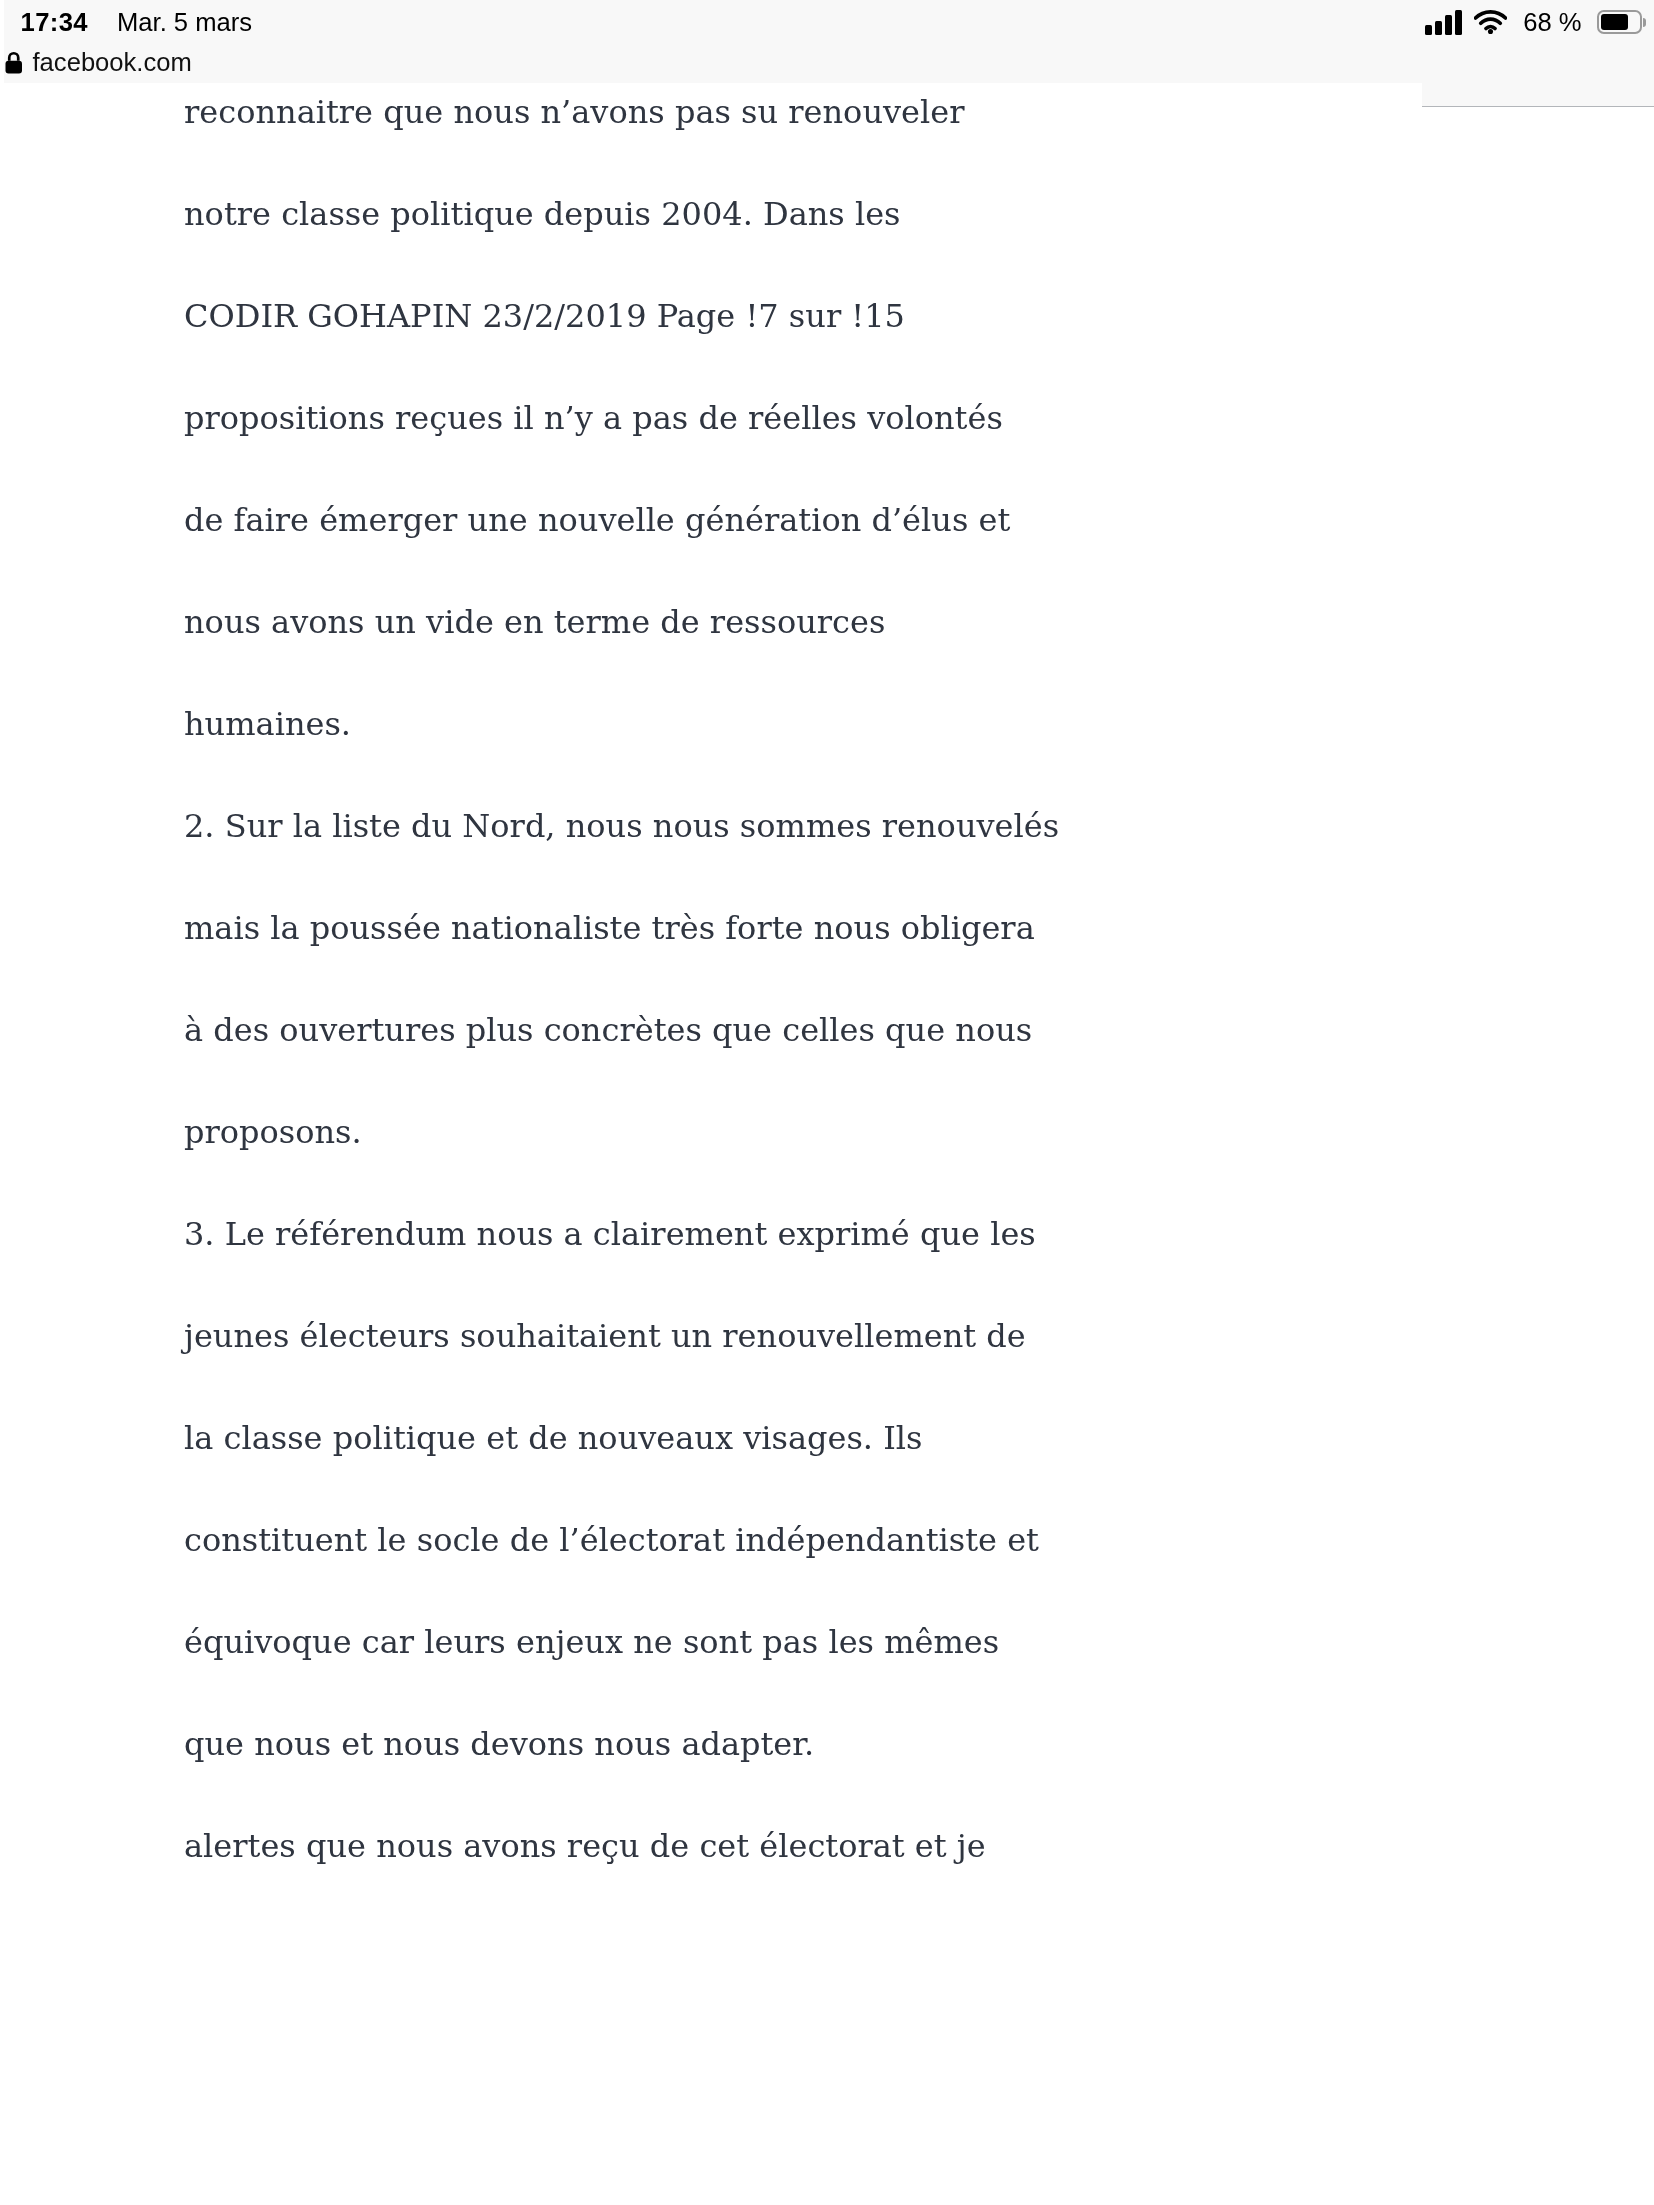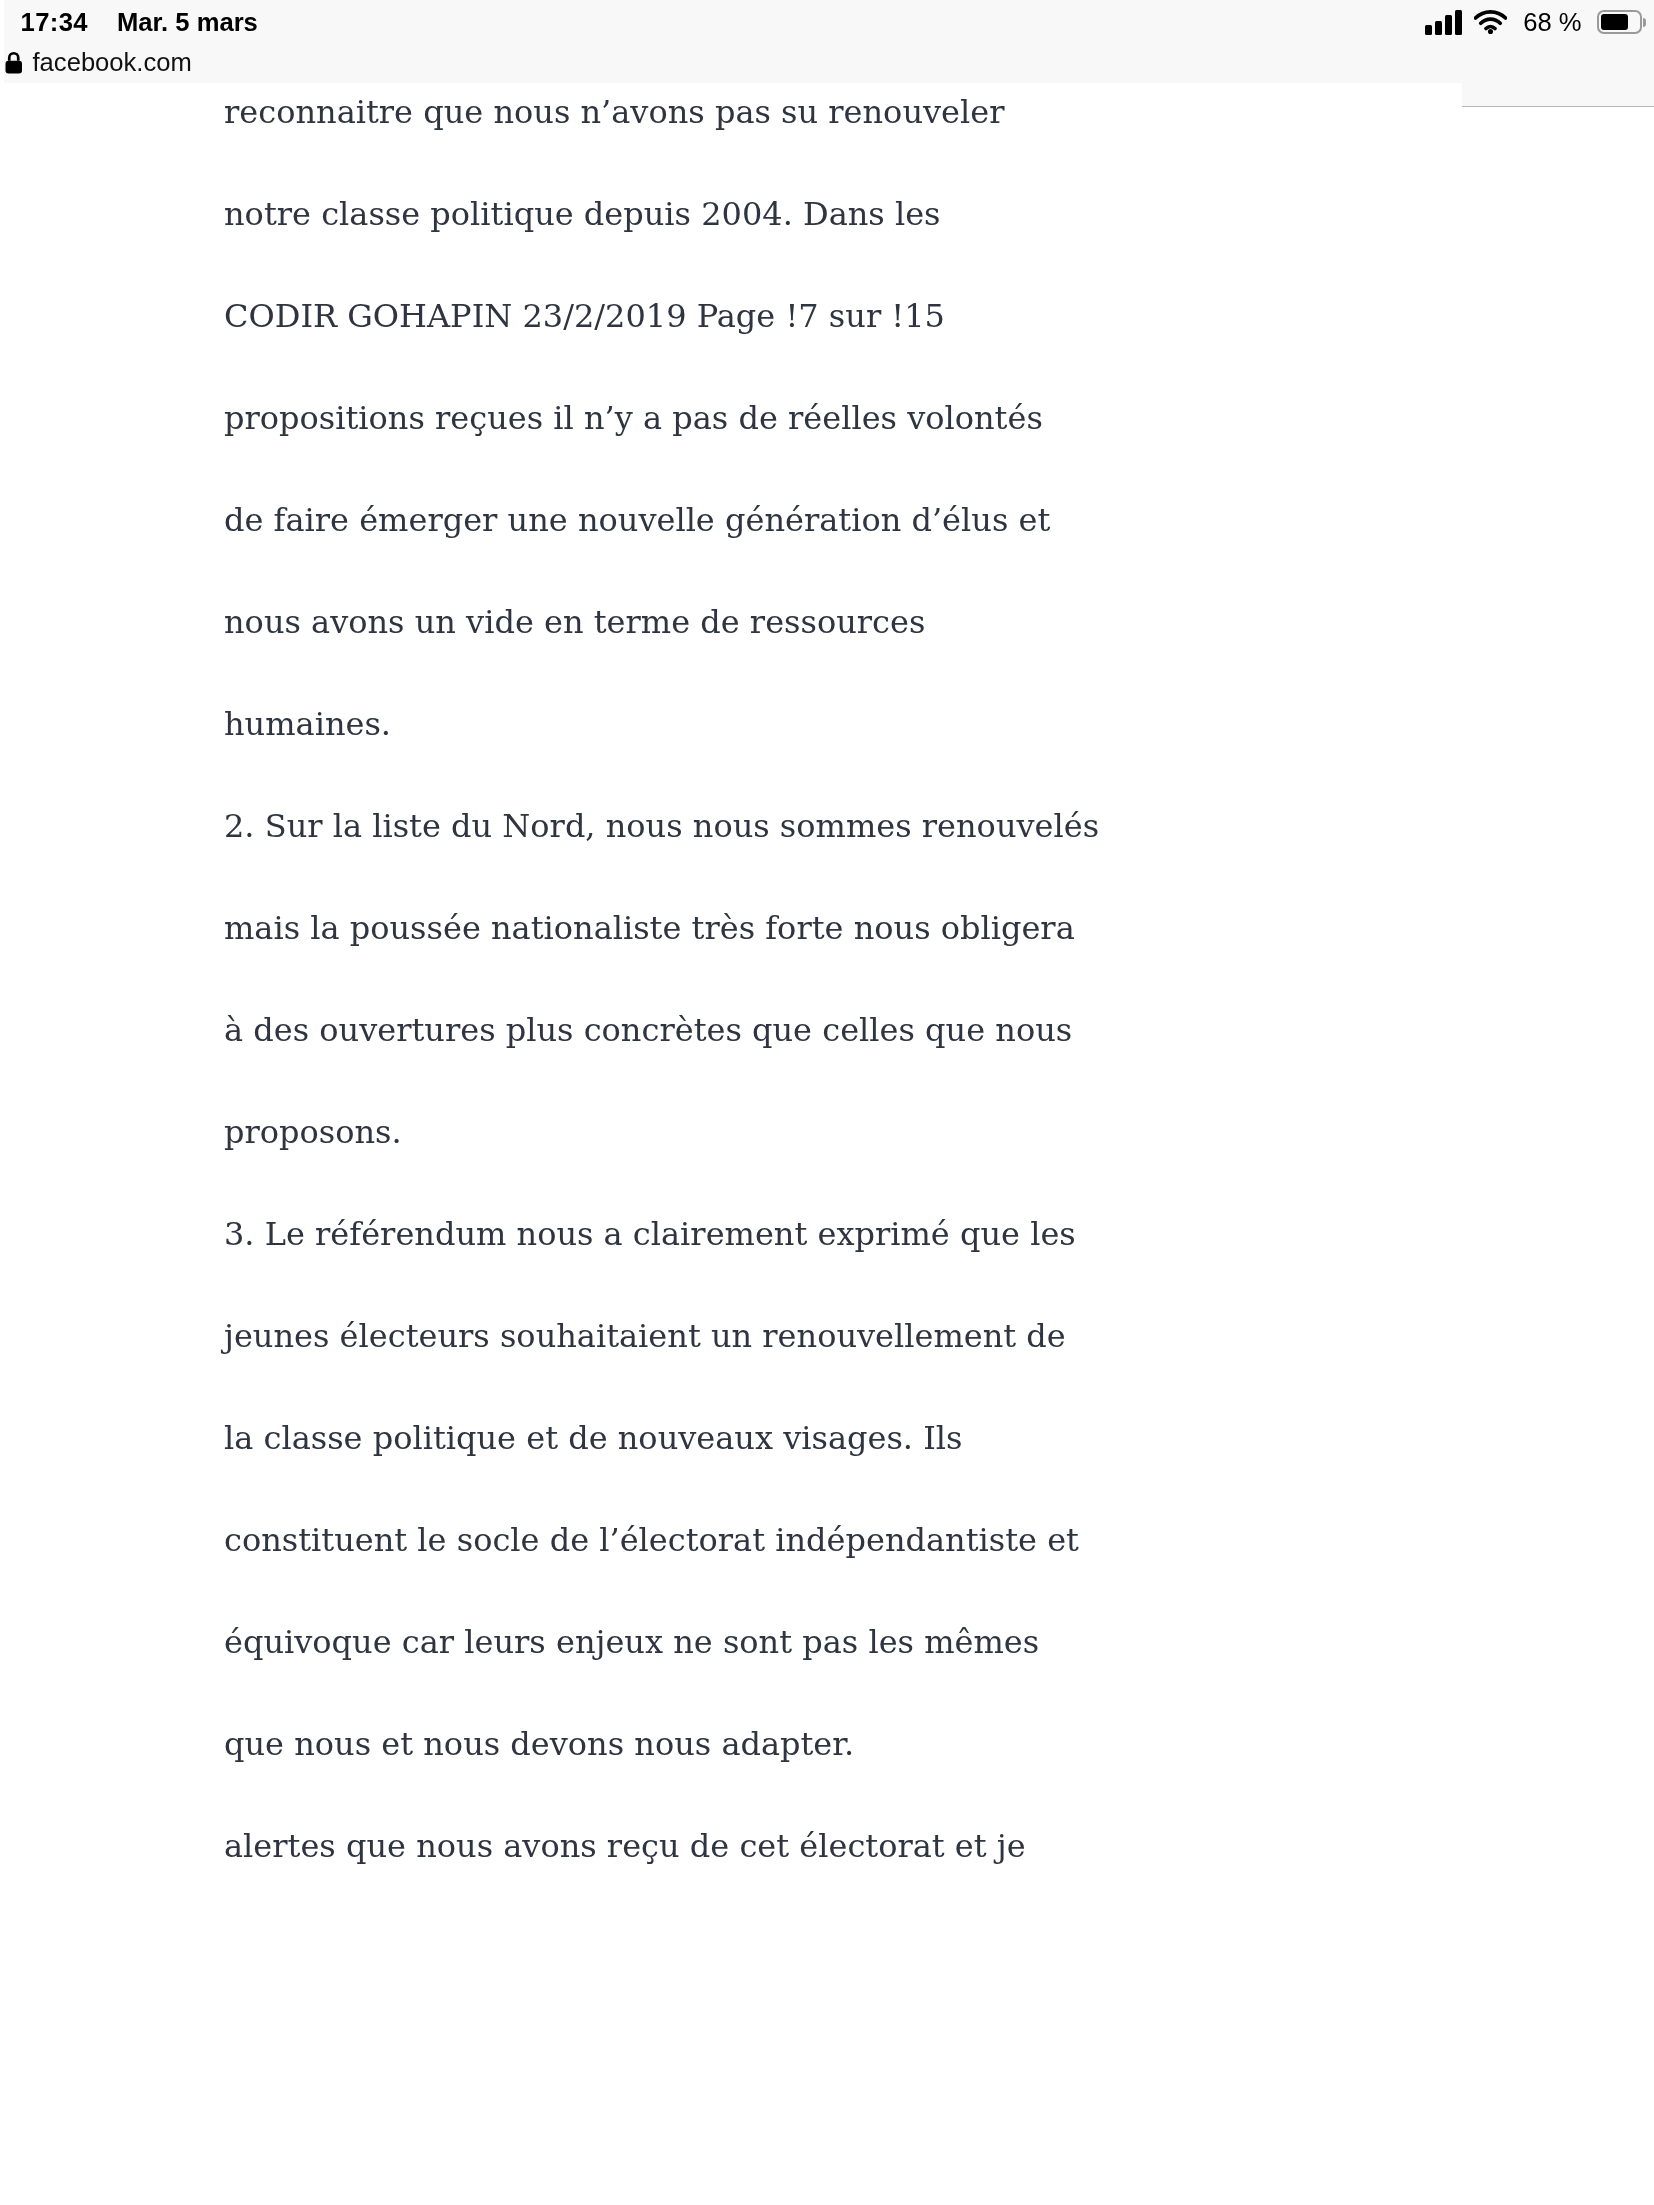--- a/index.html
+++ b/index.html
@@ -45,7 +45,7 @@
   }
   .status-date {
     font-size: 25.6px;
-    font-weight: 700;
+    font-weight: 400;
   }
   .status-right {
     position: absolute;

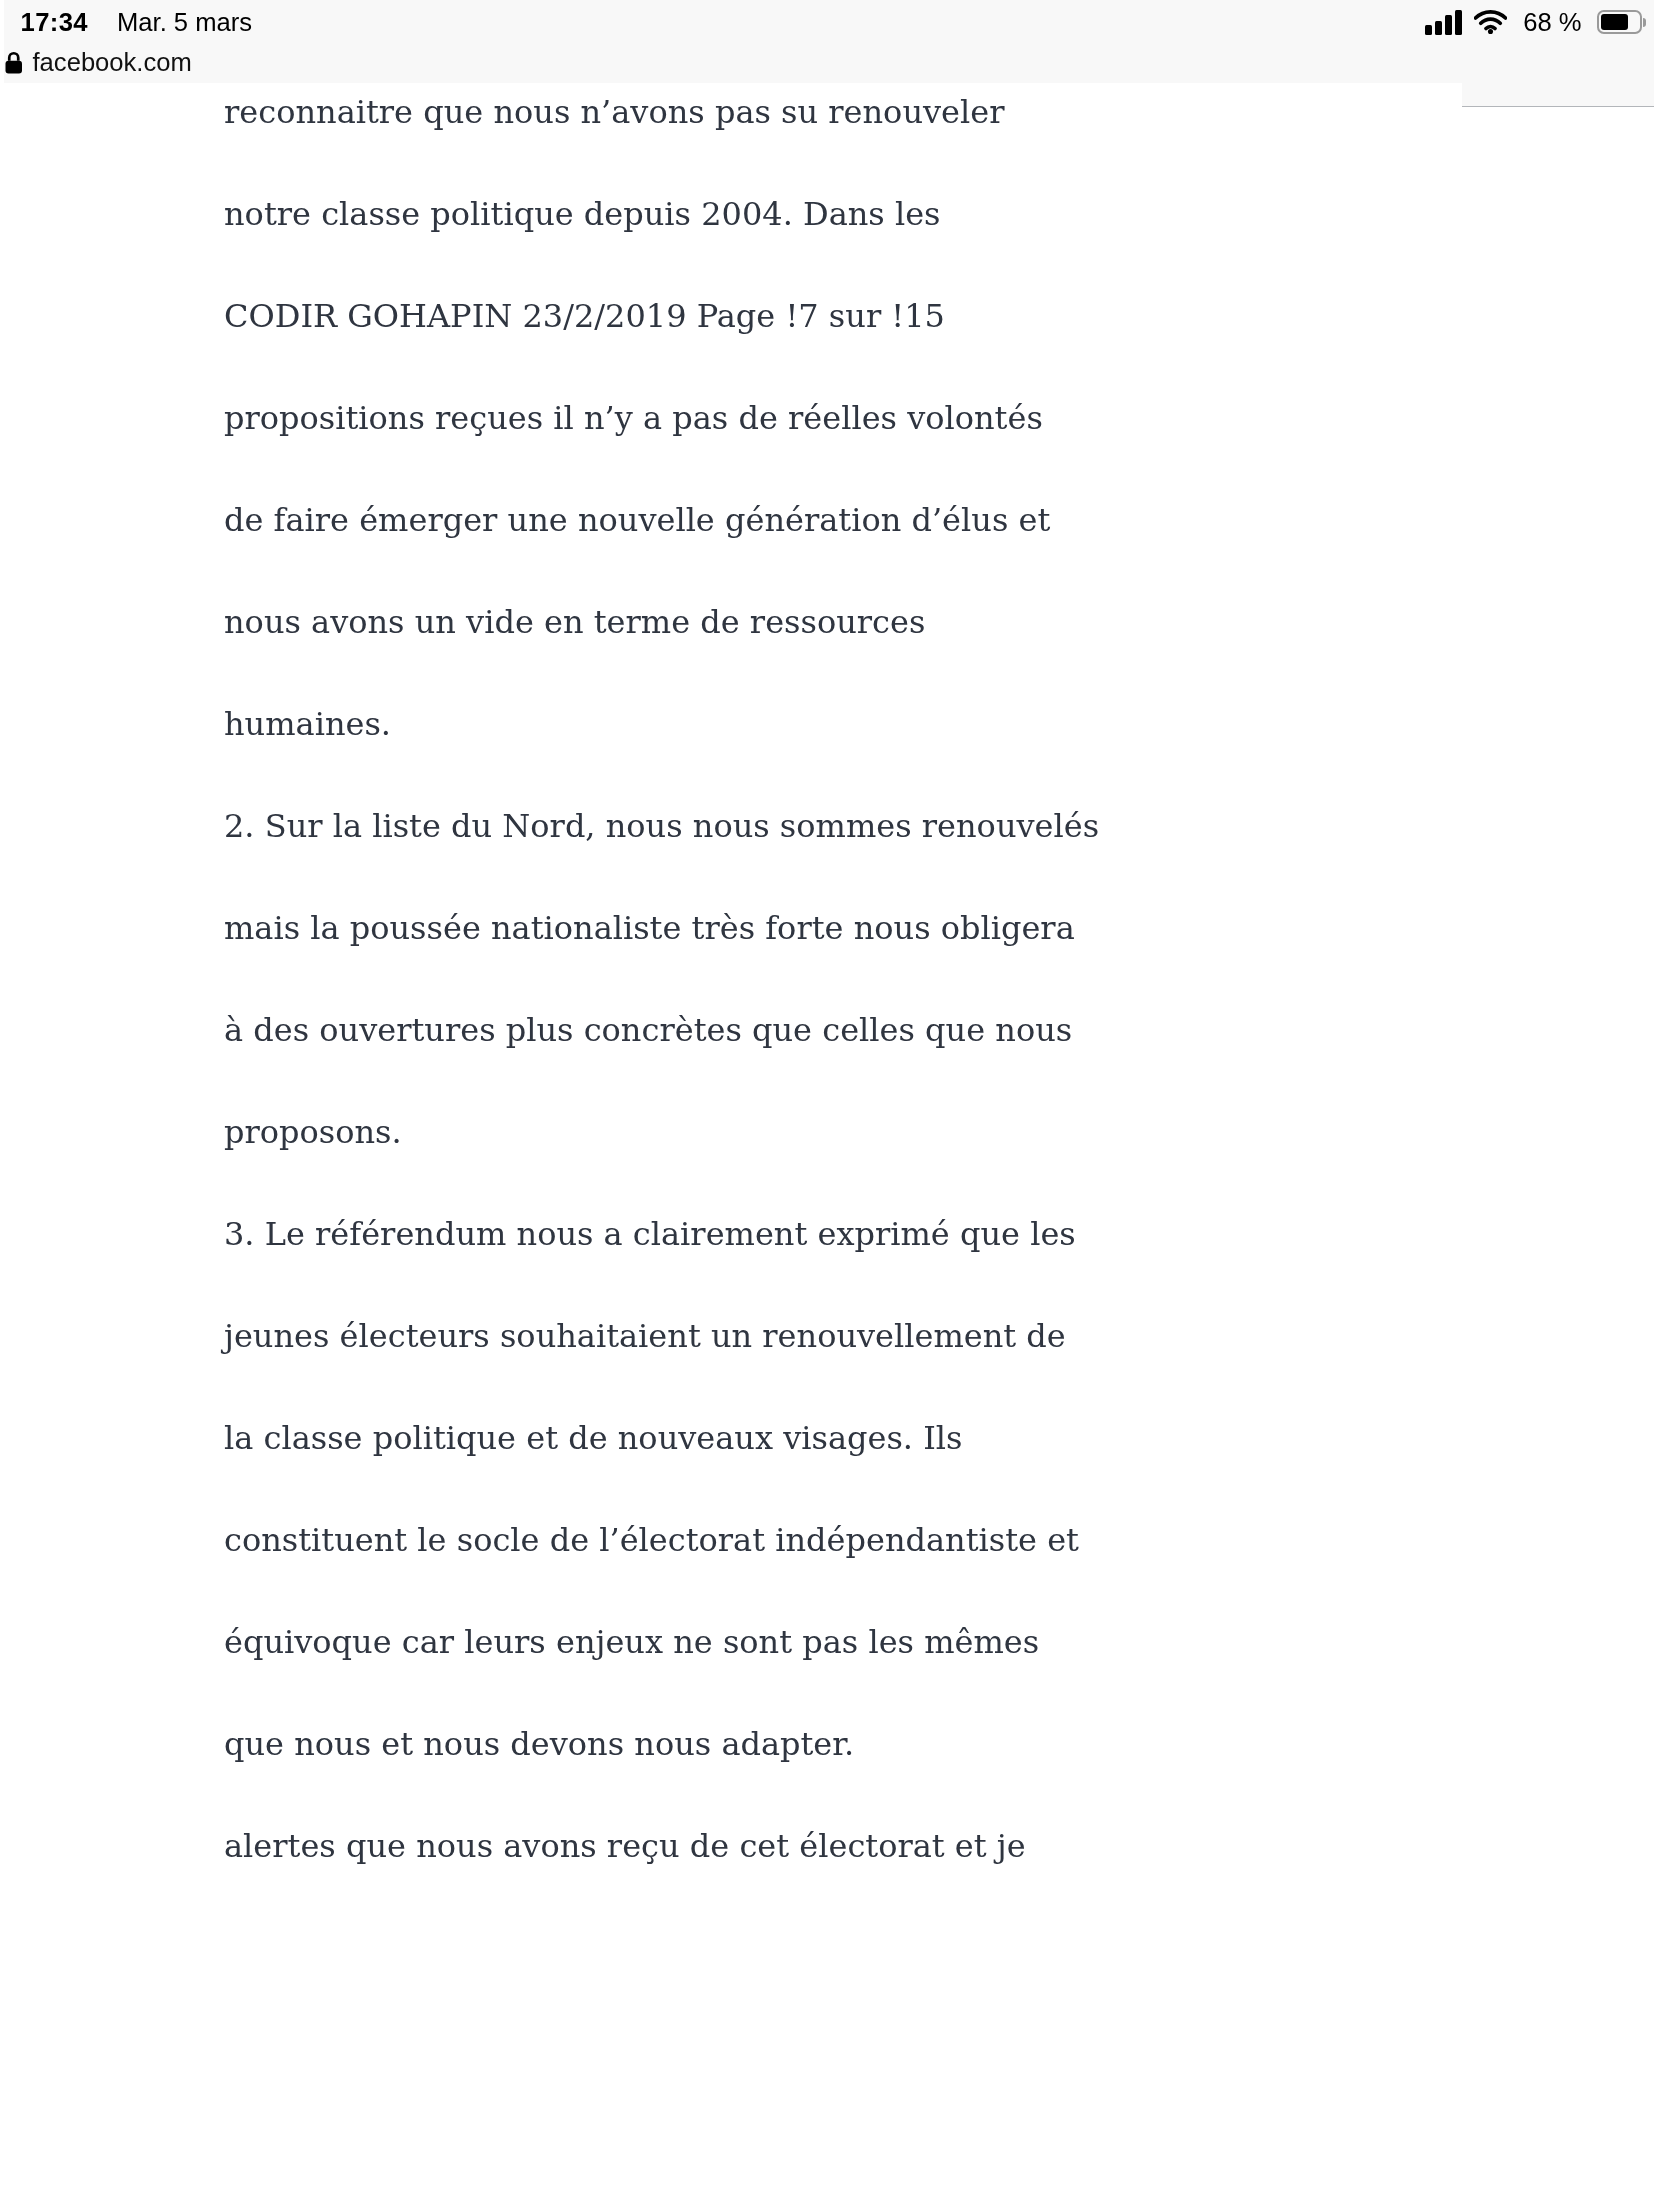--- a/index.html
+++ b/index.html
@@ -128,7 +128,6 @@
     height: 2122px;
     overflow: hidden;
     background: #ffffff;
-    padding-left: 40px;
   }
   .post-text {
     margin: -22px 0 0 184px;

